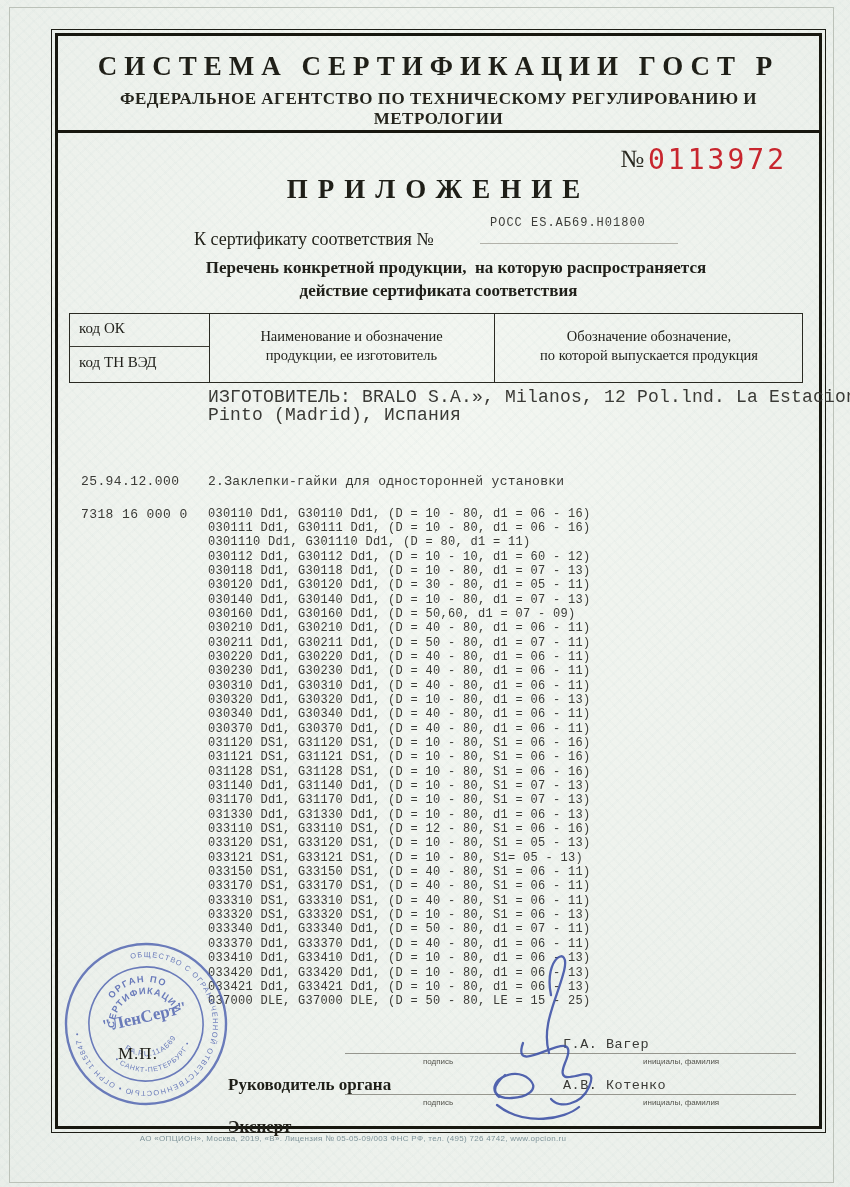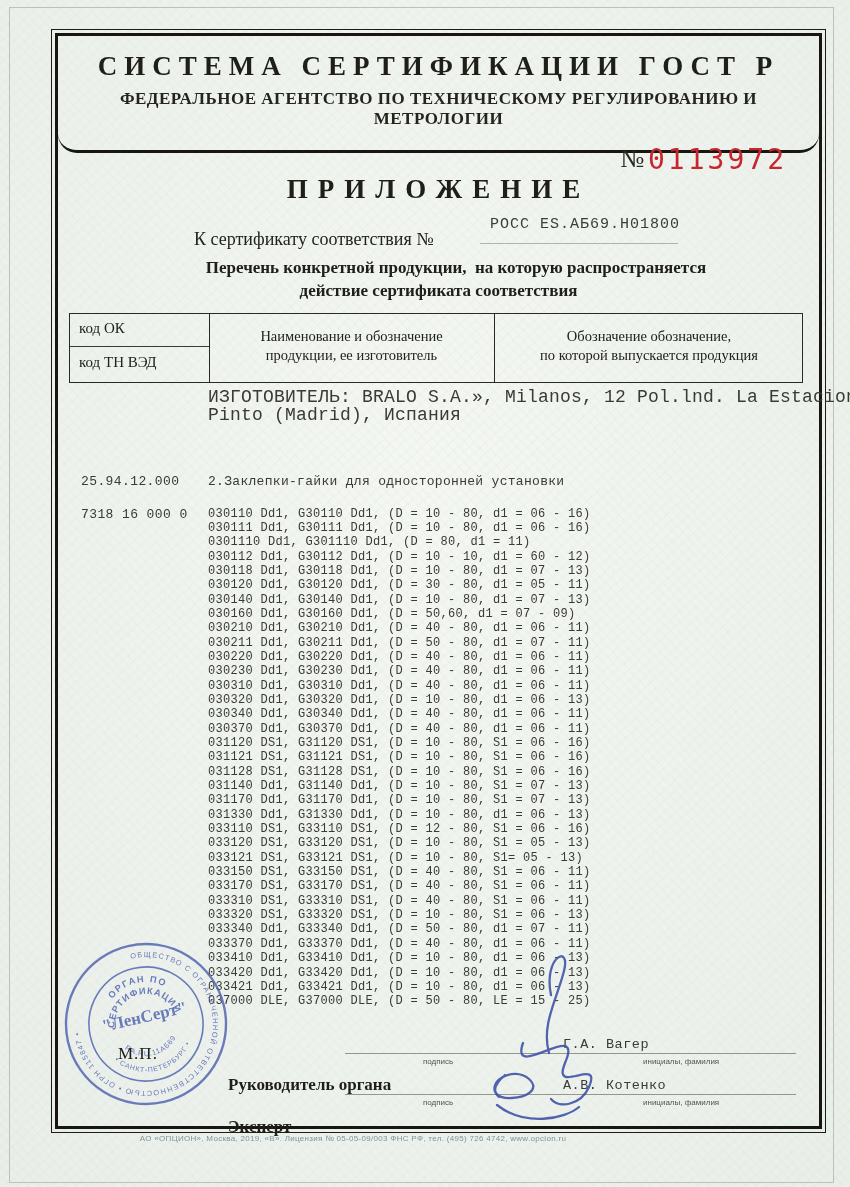--- a/index.html
+++ b/index.html
@@ -20,8 +20,8 @@
     border:3px solid #17170f; outline:1px solid #1d1d15; outline-offset:3px; }
 
   
-  .header-box { position:absolute; left:0; top:0; width:100%; height:117px;
-    border-bottom:3px solid #17170f; text-align:center;border-radius:19px; }
+  .header-box { position:absolute; left:0; top:0; width:100%; height:97px;
+    border-bottom:3px solid #17170f; text-align:center; }
   .h1 { padding-top:15px; font-weight:bold; font-size:27px; letter-spacing:7px; color:#1f1f18; }
   .h2 { margin-top:7px; font-weight:bold; font-size:17px; letter-spacing:0.5px; color:#24241c; }
 

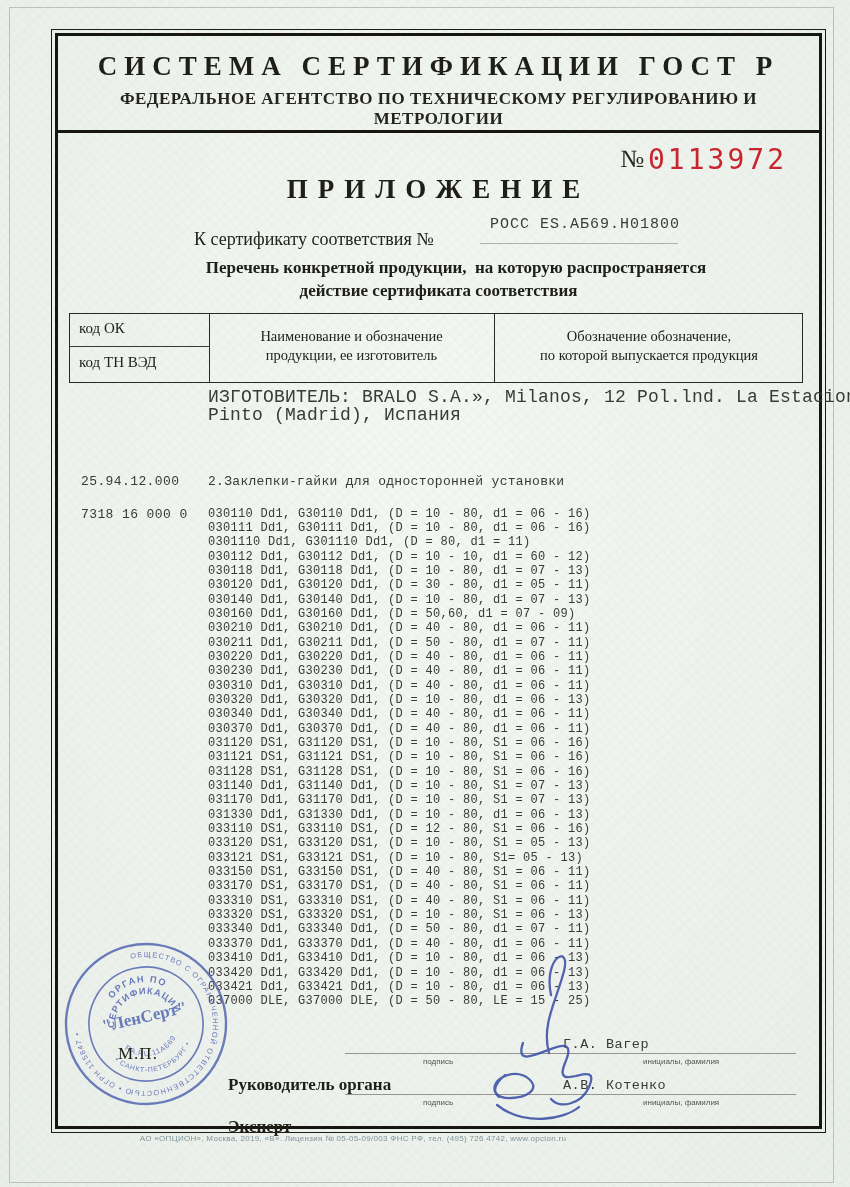--- a/index.html
+++ b/index.html
@@ -35,7 +35,7 @@
 
   .cert-label { position:absolute; left:136px; top:193px; font-size:18px; color:#23231b; }
   .cert-number { position:absolute; left:432px; top:180px;
-    font-family:"Liberation Mono", monospace; font-size:15px; letter-spacing:1px; color:#3c3c38; }
+    font-family:"Liberation Mono", monospace; font-size:12px; letter-spacing:1px; color:#3c3c38; }
   .cert-underline { position:absolute; left:422px; top:207px; width:198px;
     border-bottom:1.5px solid #b2b2aa; }
 

